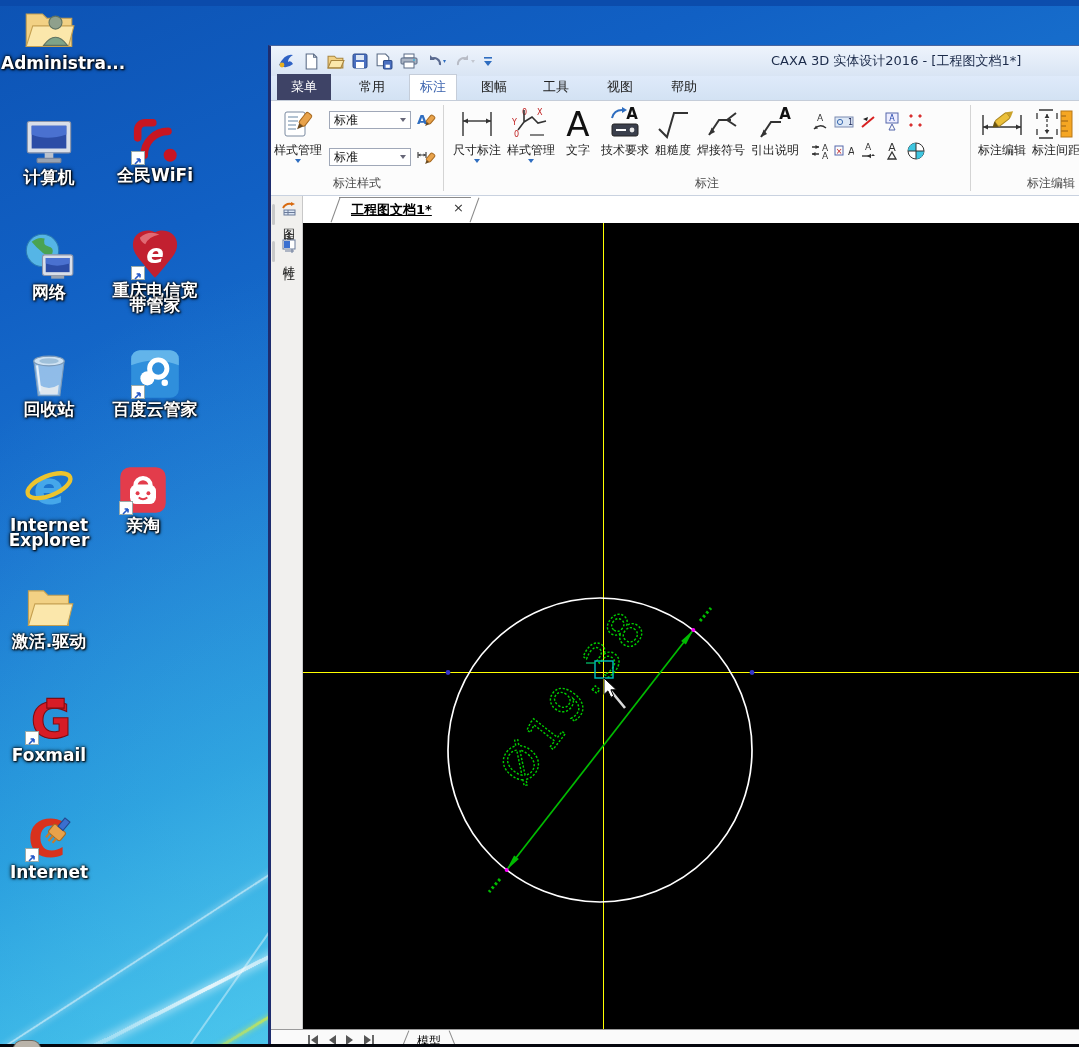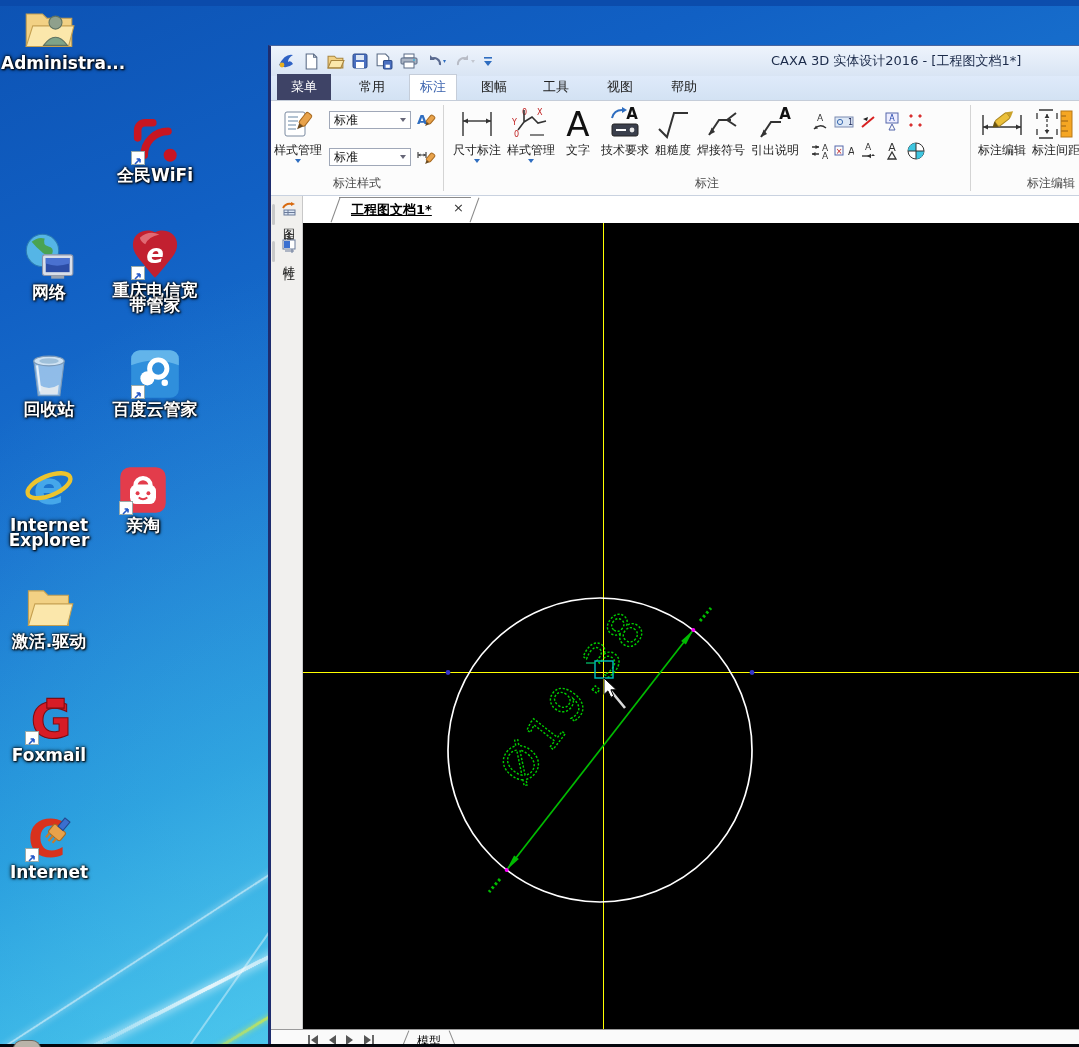--- a/index.html
+++ b/index.html
@@ -109,6 +109,18 @@
   </div>
 
 
+  <div class="di" style="left:1px;top:116px">
+    <div class="ic">
+      <svg width="52" height="52" viewBox="0 0 48 48">
+          <rect x="4" y="5" width="40" height="29" rx="2" fill="#d9dfe9" stroke="#8b94a9"></rect>
+          <rect x="8" y="9" width="32" height="21" fill="#2c4da6"></rect>
+          <path d="M8 9h32v8q-18 6-32 0z" fill="#4a71d0"></path>
+          <rect x="20" y="34" width="8" height="5" fill="#b9c1cd"></rect>
+          <rect x="13" y="39" width="22" height="4" rx="1" fill="#99a3b1" stroke="#7c8598"></rect>
+        </svg>
+    </div>
+    <div class="dl">计算机</div>
+  </div>
 
   <div class="di" style="left:107px;top:114px">
     <div class="ic">

